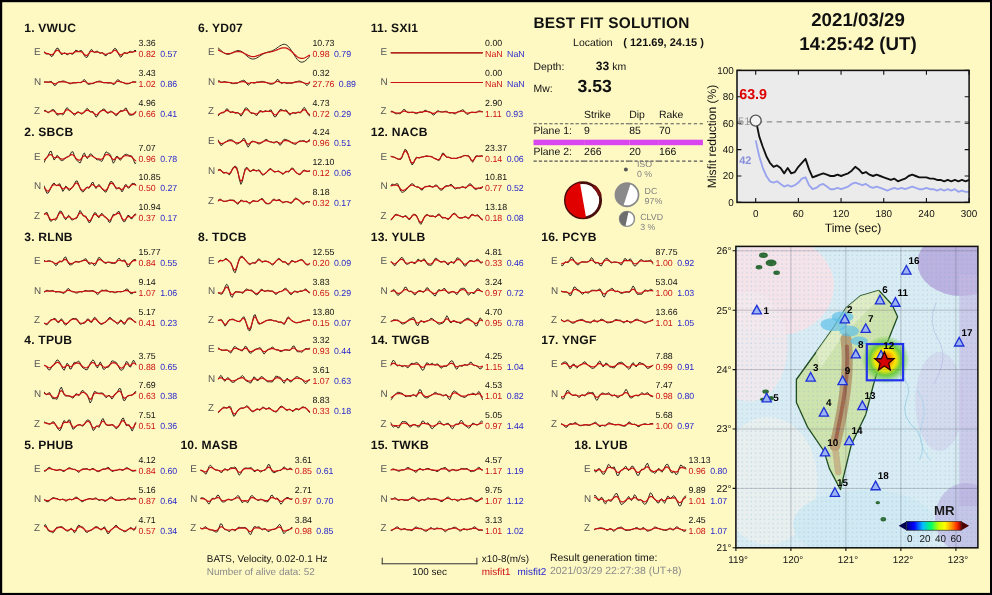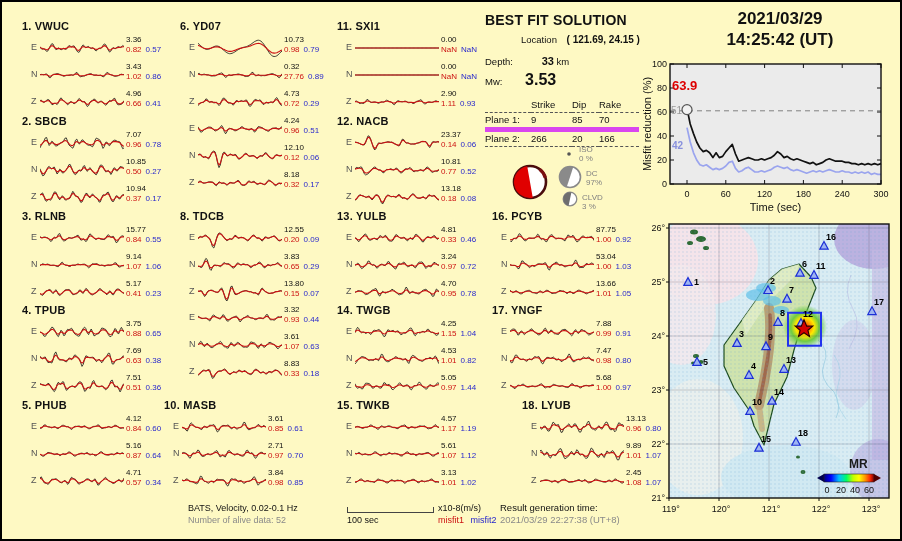--- a/index.html
+++ b/index.html
@@ -483,7 +483,7 @@
             <polyline points="0.0,12.1 1.3,12.9 2.6,12.3 3.9,11.4 5.3,12.2 6.6,13.8 7.9,13.9 9.2,13.1 10.5,13.0 11.8,13.7 13.1,14.0 14.4,13.9 15.8,13.9 17.1,13.2 18.4,11.8 19.7,10.8 21.0,11.0 22.3,11.9 23.6,13.3 24.9,14.6 26.3,14.8 27.6,13.7 28.9,13.0 30.2,13.7 31.5,13.9 32.8,12.5 34.1,11.4 35.4,12.1 36.8,13.1 38.1,12.8 39.4,12.2 40.7,12.4 42.0,12.8 43.3,13.2 44.6,14.1 45.9,15.0 47.3,14.9 48.6,13.7 49.9,12.3 51.2,11.3 52.5,10.8 53.8,11.7 55.1,13.2 56.4,13.5 57.8,12.8 59.1,13.1 60.4,14.4 61.7,14.6 63.0,13.3 64.3,12.5 65.6,13.1 66.9,13.4 68.3,12.9 69.6,12.4 70.9,12.0 72.2,11.5 73.5,11.5 74.8,12.6 76.1,14.1 77.4,15.0 78.8,15.1 80.1,14.4 81.4,12.9 82.7,11.7 84.0,12.1" fill="none" stroke="#111" stroke-width="0.8"></polyline>
             <polyline points="0.0,12.6 1.3,12.7 2.6,12.5 3.9,12.4 5.3,12.7 6.6,13.2 7.9,13.3 9.2,13.2 10.5,13.1 11.8,13.3 13.1,13.5 14.4,13.5 15.8,13.4 17.1,13.0 18.4,12.4 19.7,12.0 21.0,12.0 22.3,12.5 23.6,13.2 24.9,13.7 26.3,13.8 27.6,13.5 28.9,13.3 30.2,13.3 31.5,13.2 32.8,12.8 34.1,12.4 35.4,12.5 36.8,12.8 38.1,12.8 39.4,12.7 40.7,12.7 42.0,12.9 43.3,13.2 44.6,13.6 45.9,13.9 47.3,13.9 48.6,13.3 49.9,12.7 51.2,12.1 52.5,12.0 53.8,12.4 55.1,12.9 56.4,13.1 57.8,13.1 59.1,13.2 60.4,13.6 61.7,13.6 63.0,13.3 64.3,13.0 65.6,13.0 66.9,13.1 68.3,12.9 69.6,12.7 70.9,12.4 72.2,12.2 73.5,12.3 74.8,12.8 76.1,13.5 77.4,14.0 78.8,14.0 80.1,13.6 81.4,13.0 82.7,12.6 84.0,12.4" fill="none" stroke="#cc1111" stroke-width="1.1"></polyline>
           </svg>
-          <div class="amp">5.61</div>
+          <div class="amp">9.75</div>
           <div class="mis"><span class="m1">1.07</span><span class="m2">1.12</span></div>
         </div>
         <div class="wrow">

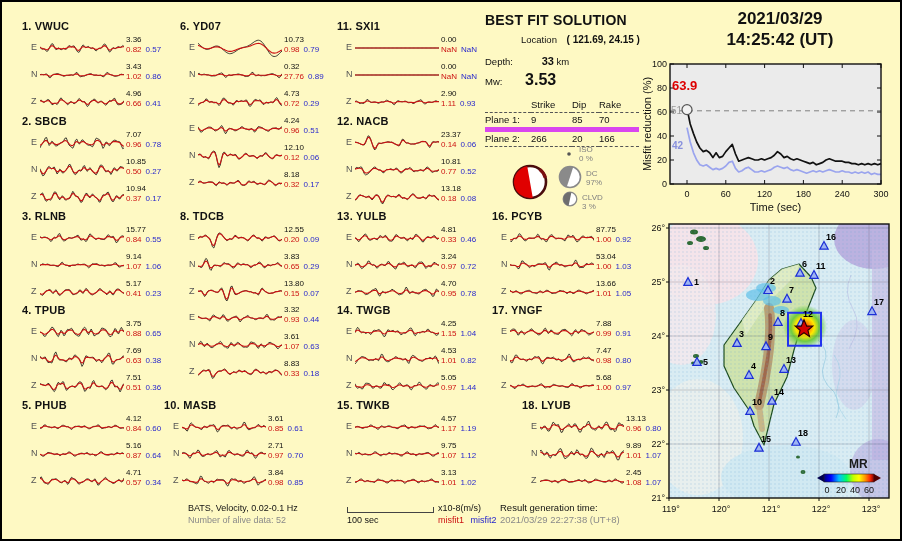--- a/index.html
+++ b/index.html
@@ -39,7 +39,7 @@
   .gray{color:#8a8a8a;}
   #scalebar{position:absolute;left:345px;top:505px;width:87px;}
   #sbline{height:6px;border-bottom:1px solid #444;border-left:1px solid #444;border-right:1px solid #444;}
-  #sblabel{text-align:left;font-size:9px;margin-top:2px;}
+  #sblabel{text-align:center;font-size:9px;margin-top:2px;}
   svg{display:block;}
 </style>
 </head>

